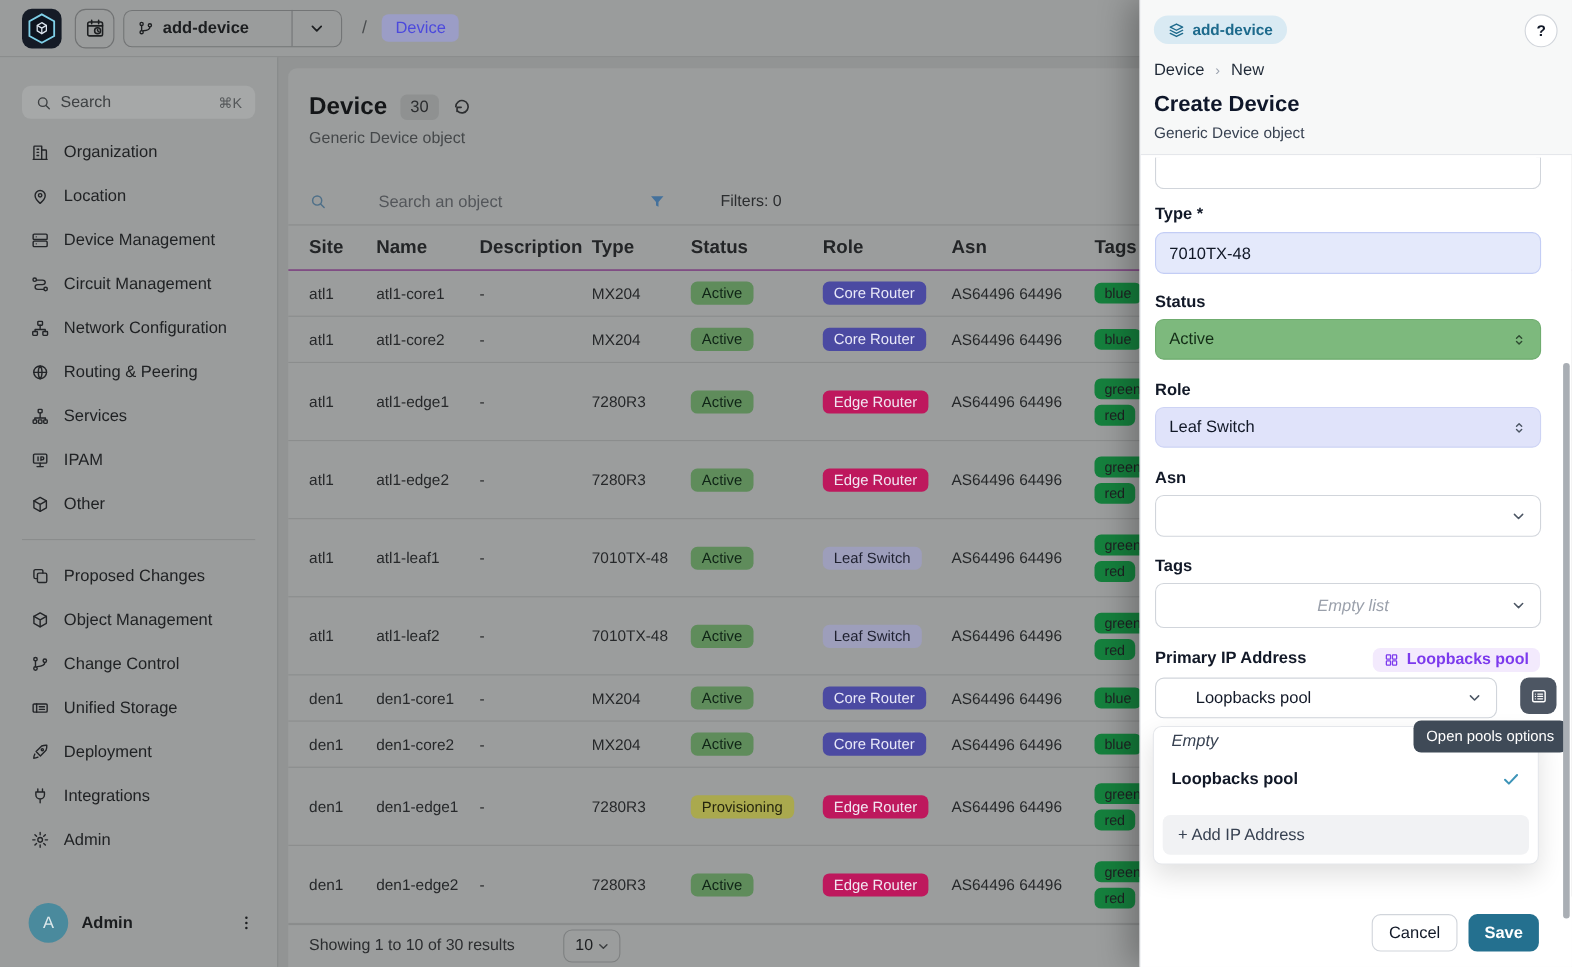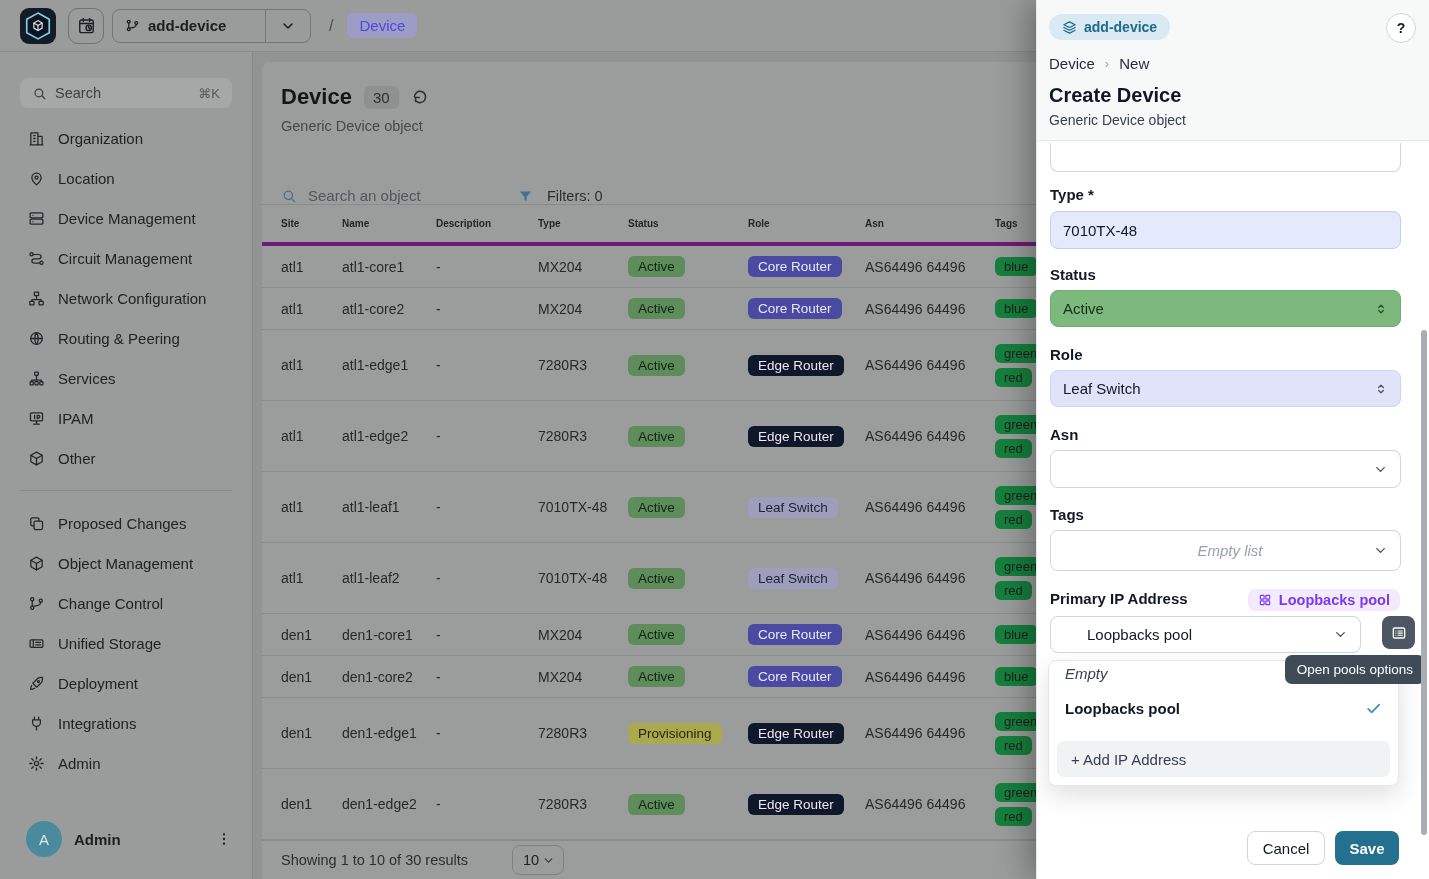--- a/index.html
+++ b/index.html
@@ -46,7 +46,7 @@
   .mc-title { font-size:22px; font-weight:700; color:#141618; }
   .mc-count { background:#8f9191; border-radius:6px; padding:3px 9px; font-size:15px; color:#2b2d2f; }
   .mc-sub { margin-top:8px; font-size:14.5px; color:#45484a; }
-  .mc-searchrow { height:43px; border-bottom:1px solid #8a8c8c; display:flex; align-items:flex-end; padding-left:19px; }
+  .mc-searchrow { height:43px; border-bottom:1px solid #8a8c8c; display:flex; align-items:center; padding-left:19px;gap:36px; }
   .mc-search-ph { margin-left:11px; font-size:15px; color:#53565a; width:210px; }
   .mc-filters { margin-left:14px; font-size:14.5px; color:#2b2d2f; }
 

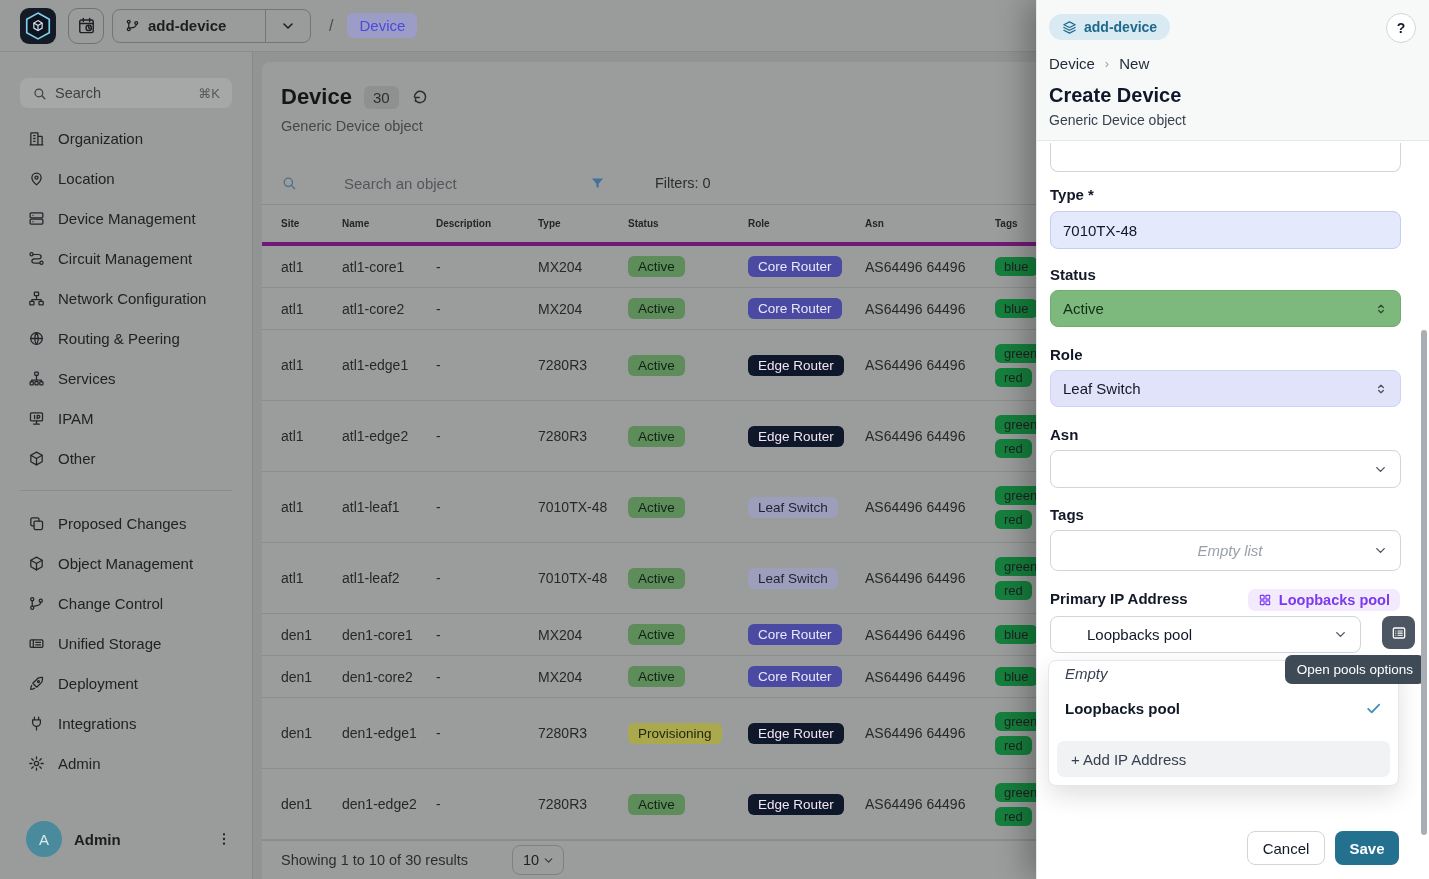--- a/index.html
+++ b/index.html
@@ -52,7 +52,7 @@
 
   .tgrid { display:grid; grid-template-columns:61px 94px 102px 90px 120px 117px 130px auto;
     align-items:center; padding-left:19px; }
-  .thead { height:41px; border-bottom:4px solid #701a75; font-size:10px; font-weight:700; color:#232527; }
+  .thead { height:41px; border-bottom:1px solid #701a75; font-size:17px; font-weight:700; color:#232527; }
   .trow { border-bottom:1px solid #8b8d8d; font-size:14px; color:#26282a; }
   .badge { display:inline-block; border-radius:6px; padding:3px 10px; font-size:13.5px;
     font-weight:500; justify-self:start; }

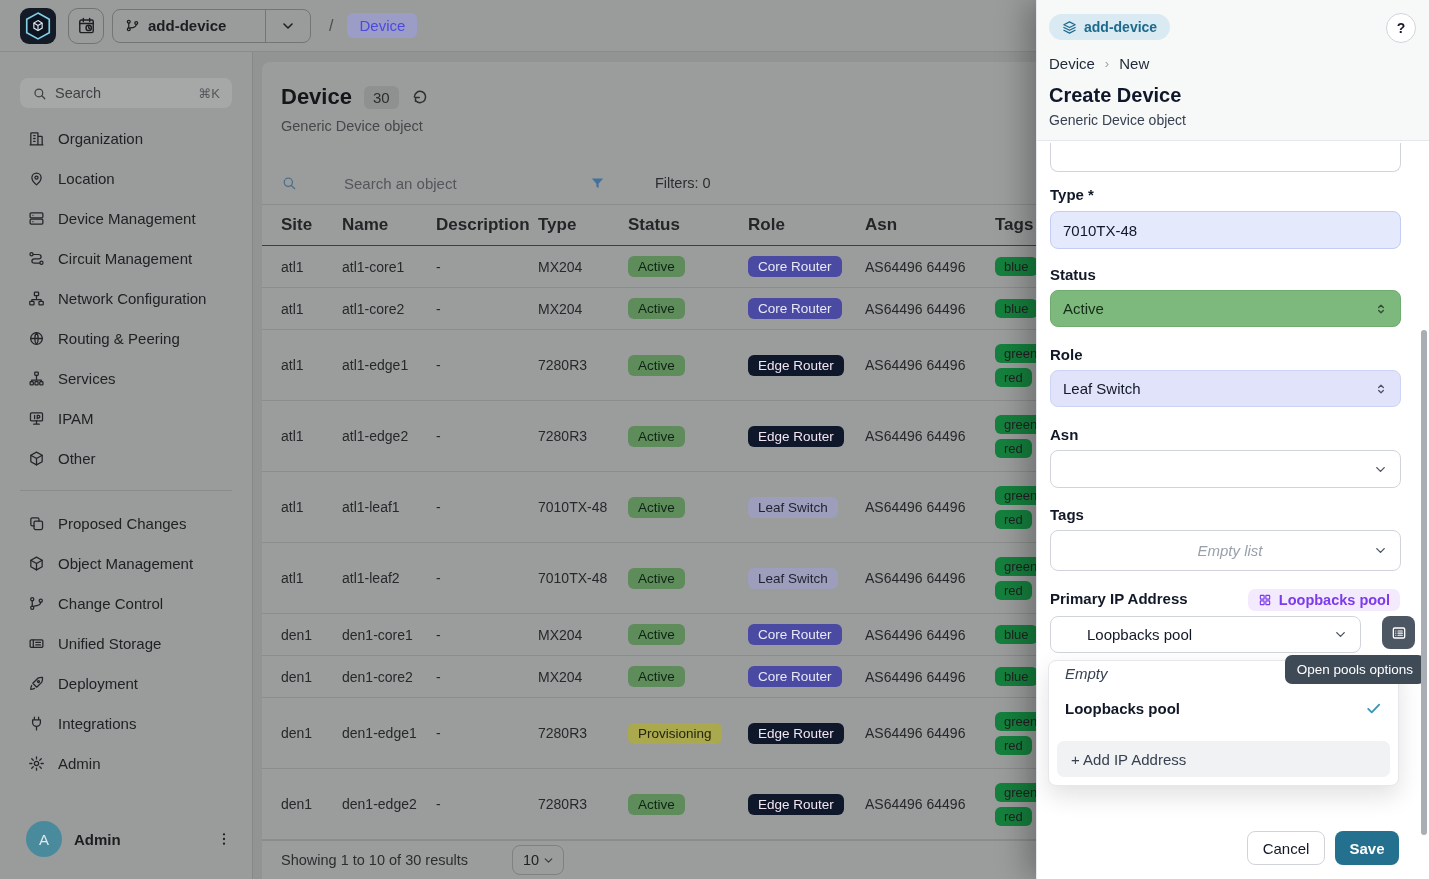--- a/index.html
+++ b/index.html
@@ -59,7 +59,7 @@
   .badge.green   { background:#5f8c5b; color:#0f2416; }
   .badge.yellow  { background:#aaa94e; color:#26260e; }
   .badge.indigo  { background:#4b4aa2; color:#e8e8f8; }
-  .badge.plum    { background:#0f172a; color:#f2e6f2; }
+  .badge.plum    { background:#be185d; color:#f2e6f2; }
   .badge.lavender{ background:#9d9ebb; color:#1f2130; }
   .tagstack { display:flex; flex-direction:column; gap:5px; align-items:flex-start; }
   .tagpill { background:#15803d; color:#1e2022; border-radius:6px; padding:2px 9px; font-size:13px; }

